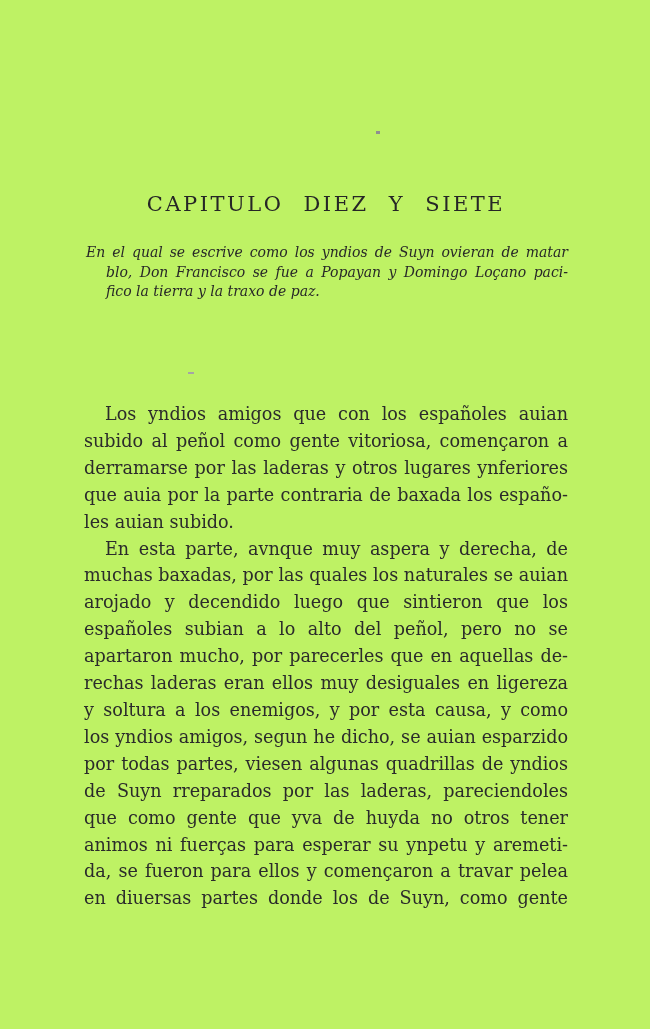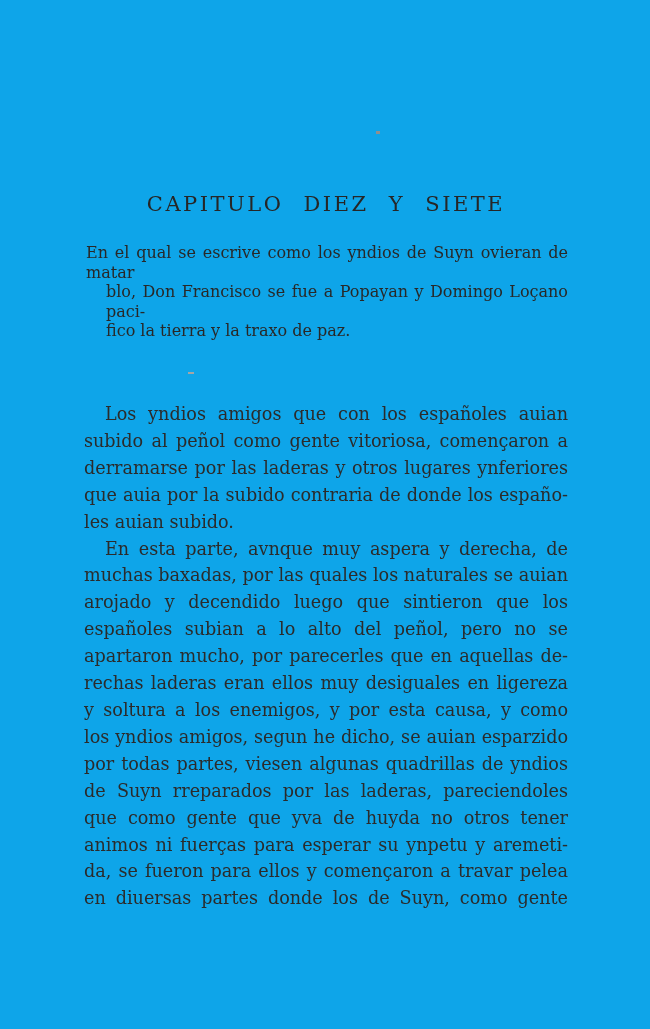--- a/index.html
+++ b/index.html
@@ -11,7 +11,7 @@
     position: relative;
     width: 650px;
     height: 1029px;
-    background: #0ea5e9;
+    background: #bef264;
     font-family: "DejaVu Serif", "Liberation Serif", serif;
     color: #2b2b2b;
     overflow: hidden;

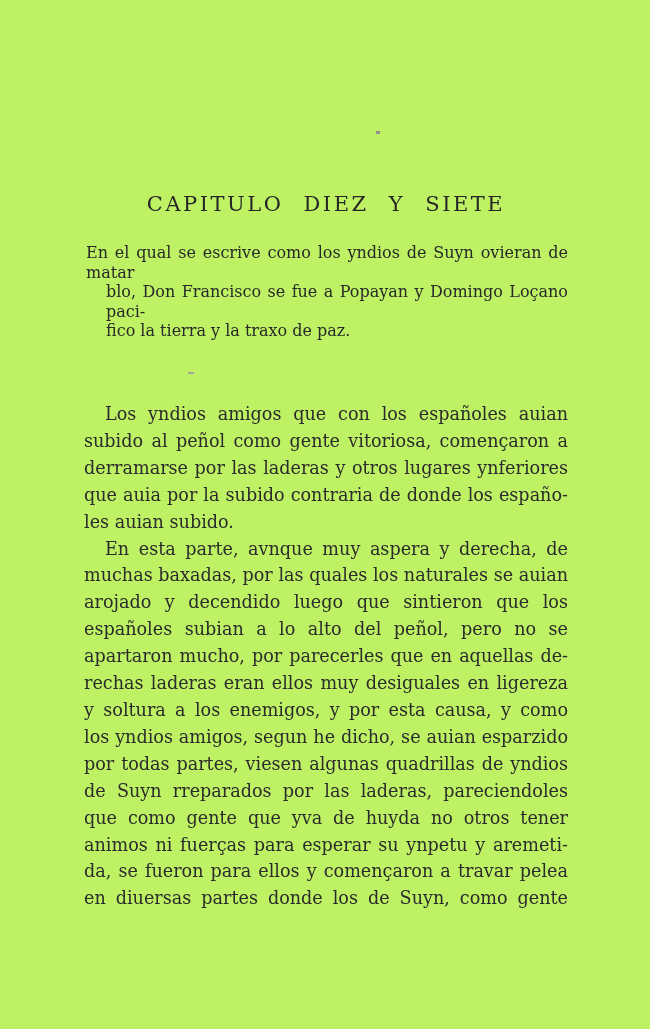--- a/index.html
+++ b/index.html
@@ -40,9 +40,10 @@
     top: 243px;
     left: 86px;
     width: 482px;
-    font-size: 16px;
+    font-size: 14px;
     line-height: 19.6px;
     color: #282828;
+    font-style: italic;
   }
   .summary .line {
     text-align: justify;

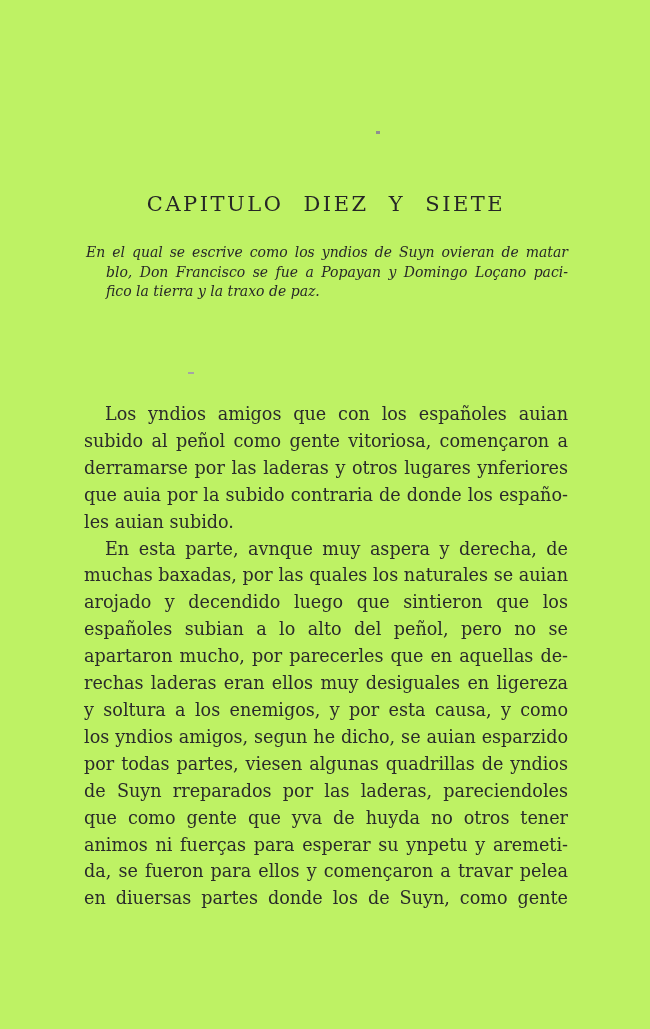--- a/index.html
+++ b/index.html
@@ -98,7 +98,7 @@
     <div class="line indent">Los yndios amigos que con los españoles auian</div>
     <div class="line">subido al peñol como gente vitoriosa, començaron a</div>
     <div class="line">derramarse por las laderas y otros lugares ynferiores</div>
-    <div class="line">que auia por la subido contraria de donde los españo-</div>
+    <div class="line">que auia por la parte contraria de baxada los españo-</div>
     <div class="line end">les auian subido.</div>
 
     <div class="line indent">En esta parte, avnque muy aspera y derecha, de</div>

